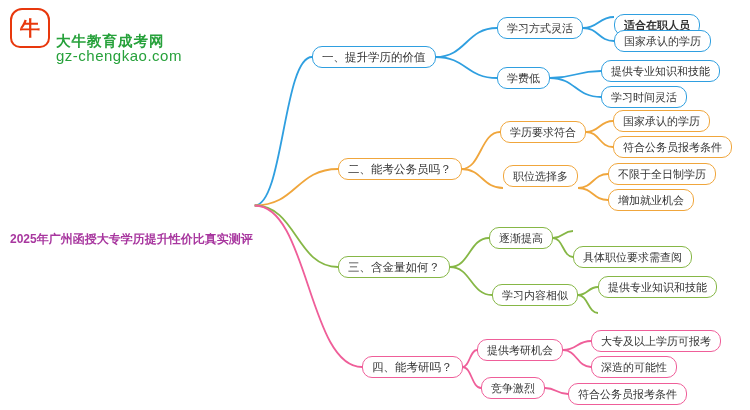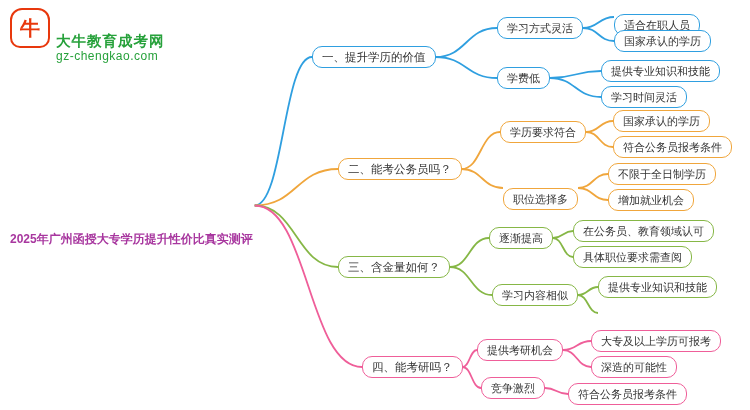--- a/index.html
+++ b/index.html
@@ -68,7 +68,7 @@
   <div class="node lvl1" style="left: 312px; top: 46px; border-color: rgb(47, 159, 224);">一、提升学历的价值</div>
   <div class="node" style="left: 497px; top: 17px; border-color: rgb(47, 159, 224);">学习方式灵活</div>
   <div class="node" style="left: 497px; top: 67px; border-color: rgb(47, 159, 224);">学费低</div>
-  <div class="node" style="left: 614px; top: 14px; border-color: rgb(47, 159, 224);">适合在职人员</div>
+  <div class="node" style="left: 614px; top: 14px; border-color: rgb(47, 159, 224); font-weight: bold;">适合在职人员</div>
   <div class="node" style="left: 614px; top: 30px; border-color: rgb(47, 159, 224);">国家承认的学历</div>
   <div class="node" style="left: 601px; top: 60px; border-color: rgb(47, 159, 224);">提供专业知识和技能</div>
   <div class="node" style="left: 601px; top: 86px; border-color: rgb(47, 159, 224);">学习时间灵活</div>

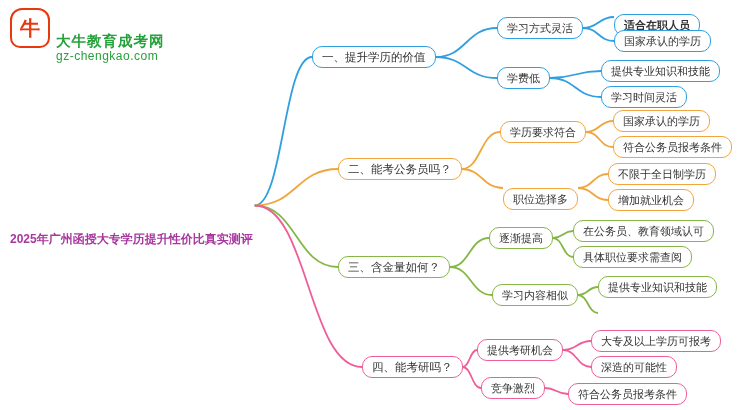--- a/index.html
+++ b/index.html
@@ -18,7 +18,7 @@
         background:#fff;}
   .logo-text{margin-left:6px;display:flex;flex-direction:column;justify-content:center;padding-top:4px;}
   .logo-title{font-size:14.5px;font-weight:bold;line-height:18px;letter-spacing:1px;}
-  .logo-sub{font-size:12px;line-height:12px;letter-spacing:.5px;}
+  .logo-sub{font-size:15px;line-height:12px;letter-spacing:.5px;}
 </style>
 </head>
 <body>

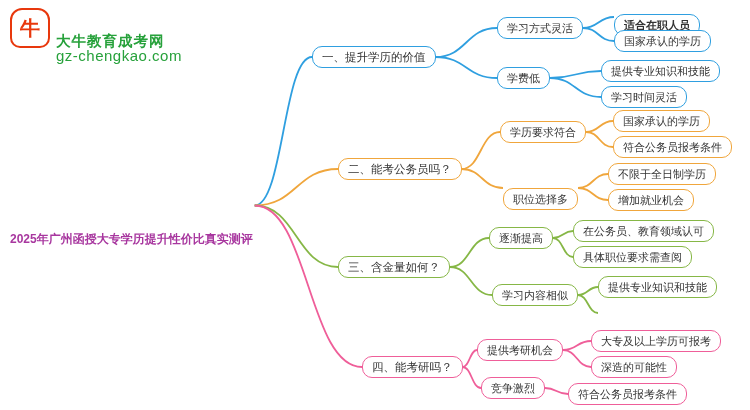--- a/index.html
+++ b/index.html
@@ -75,7 +75,7 @@
 
   <div class="node lvl1" style="left: 338px; top: 158px; border-color: rgb(240, 166, 60);">二、能考公务员吗？</div>
   <div class="node" style="left: 500px; top: 121px; border-color: rgb(240, 166, 60);">学历要求符合</div>
-  <div class="node" style="left: 503px; top: 188px; border-color: rgb(240, 166, 60);">职位选择多</div>
+  <div class="node" style="left: 503px; top: 165px; border-color: rgb(240, 166, 60);">职位选择多</div>
   <div class="node" style="left: 613px; top: 110px; border-color: rgb(240, 166, 60);">国家承认的学历</div>
   <div class="node" style="left: 613px; top: 136px; border-color: rgb(240, 166, 60);">符合公务员报考条件</div>
   <div class="node" style="left: 608px; top: 163px; border-color: rgb(240, 166, 60);">不限于全日制学历</div>

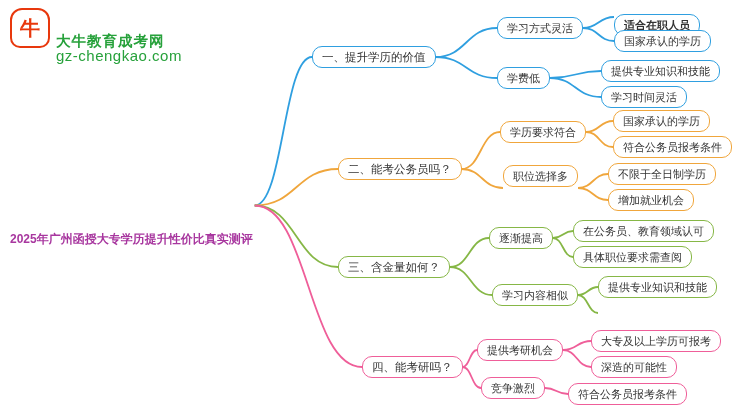--- a/index.html
+++ b/index.html
@@ -84,7 +84,6 @@
   <div class="node lvl1" style="left: 338px; top: 256px; border-color: rgb(134, 183, 70);">三、含金量如何？</div>
   <div class="node" style="left: 489px; top: 227px; border-color: rgb(134, 183, 70);">逐渐提高</div>
   <div class="node" style="left: 492px; top: 284px; border-color: rgb(134, 183, 70);">学习内容相似</div>
-  <div class="node" style="left: 573px; top: 220px; border-color: rgb(134, 183, 70);">在公务员、教育领域认可</div>
   <div class="node" style="left: 573px; top: 246px; border-color: rgb(134, 183, 70);">具体职位要求需查阅</div>
   <div class="node" style="left: 598px; top: 276px; border-color: rgb(134, 183, 70);">提供专业知识和技能</div>
 

